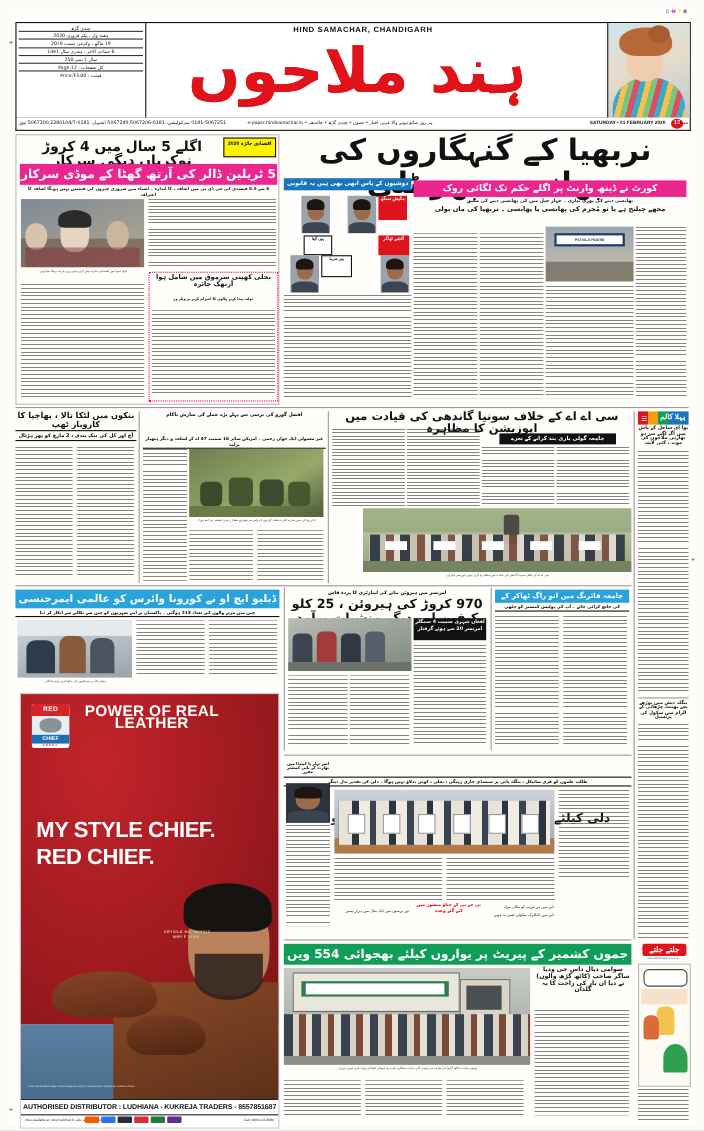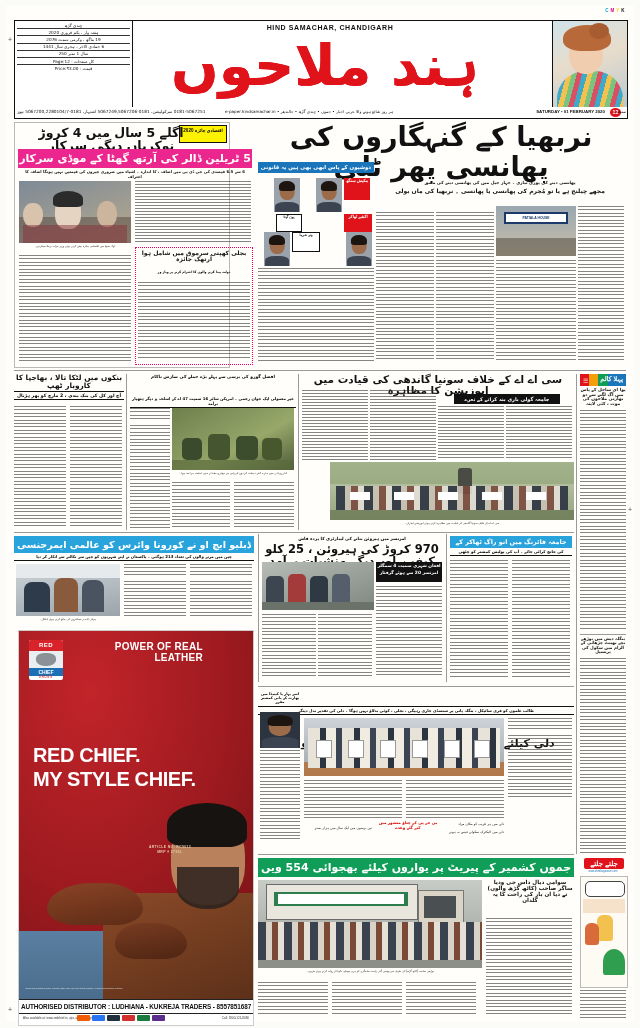--- a/index.html
+++ b/index.html
@@ -178,7 +178,7 @@
     <div class="pagebadge-after urdu">صفحات</div>
   </div>
 
-  <div class="colbox box" style="left:8px;top:116px;width:216px;height:246px;">
+  <div class="colbox box" style="left:8px;top:116px;width:240px;height:246px;">
     <div style="position:absolute;right:2px;top:2px;width:48px;height:18px;background:#fff200;border:.5px solid #111;
          font-size:4.6px;font-weight:bold;text-align:center;direction:rtl;line-height:8px;padding-top:1px;box-sizing:border-box;">اقتصادی جائزہ 2020</div>
     <div class="hl urdu" style="position:absolute;left:3px;top:3px;width:186px;font-size:12.5px;text-align:center;color:#111;">اگلے 5 سال میں 4 کروڑ نوکریاں دیگی سرکار</div>

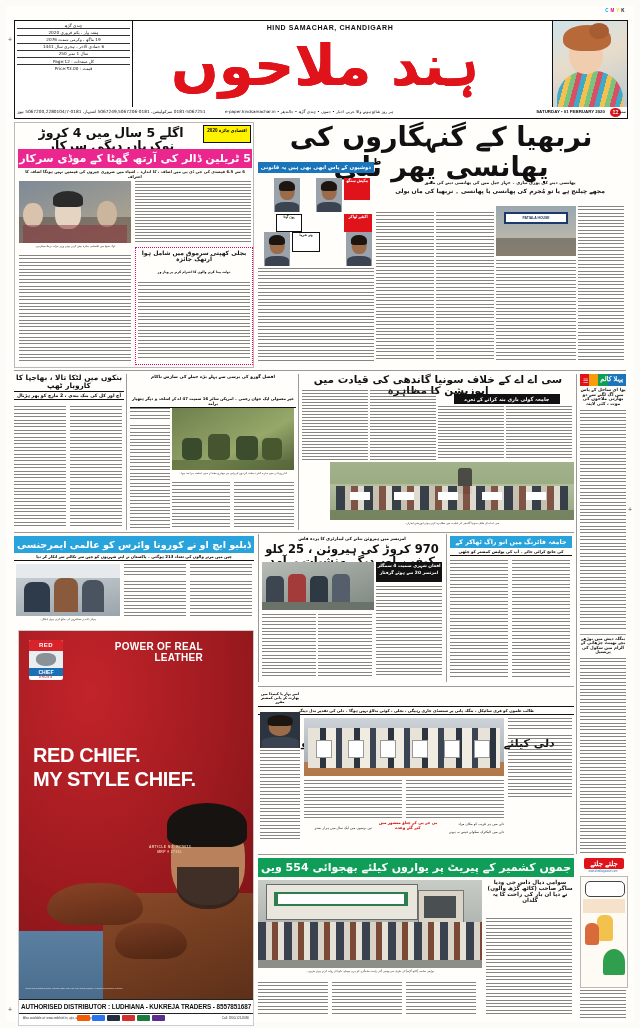--- a/index.html
+++ b/index.html
@@ -209,6 +209,7 @@
   <div class="colbox" style="left:250px;top:116px;width:370px;height:246px;">
     <div class="hl urdu" style="position:absolute;right:0;top:0;width:370px;font-size:27px;text-align:center;color:#111;line-height:30px;">نربھیا کے گنہگاروں کی پھانسی پھر ٹلی</div>
 
+    <div class="banner banner-pink" style="position:absolute;left:120px;top:42px;width:248px;height:15px;font-size:8.4px;line-height:15px;overflow:hidden;">کورٹ نے ڈیتھ وارنٹ پر اگلے حکم تک لگائی روک</div>
     <div class="urdu" style="position:absolute;left:120px;top:58px;width:248px;font-size:4.3px;text-align:center;font-weight:bold;color:#111;">پھانسی دینے کی پوری تیاری ۔ جہاز جیل میں کی پھانسی دینے کی مشق</div>
     <div class="urdu hl" style="position:absolute;left:120px;top:66px;width:248px;font-size:6px;text-align:center;color:#111;">مجھے چیلنج ہے یا تو مُجرم کی پھانسی یا پھانسی ۔ نربھیا کی ماں بولی</div>
 

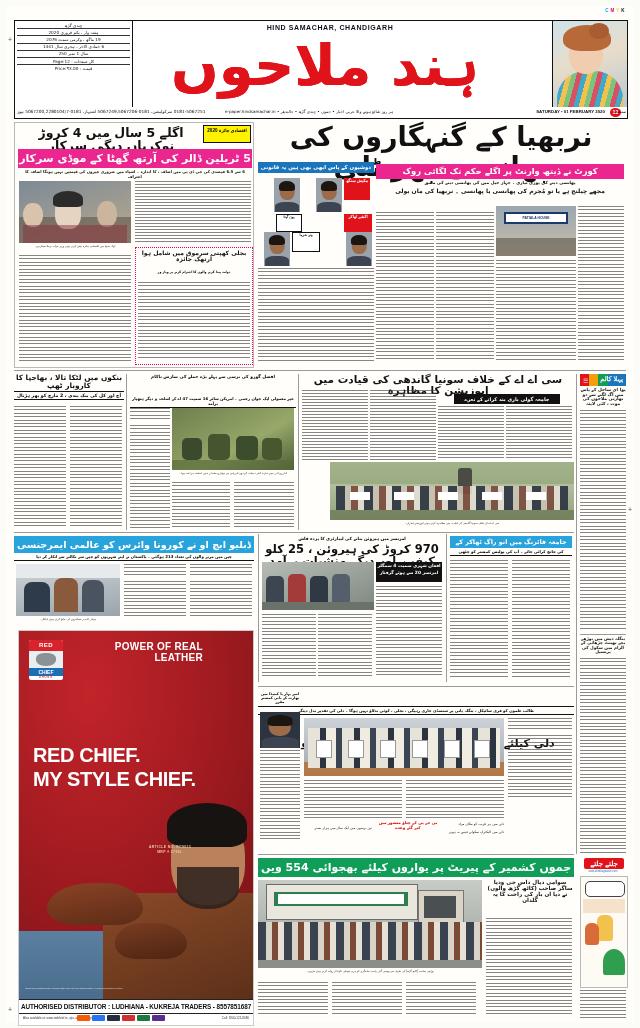--- a/index.html
+++ b/index.html
@@ -105,7 +105,7 @@
   .ad-logo .m .eleph{position:absolute;left:7px;top:2px;width:20px;height:13px;border-radius:40% 40% 45% 45%;background:#8a9298;}
   .ad-logo .b{position:absolute;left:0;top:28px;width:100%;height:8px;background:#1b6fb5;color:#fff;font-size:5px;font-weight:bold;text-align:center;line-height:8px;}
   .ad-logo .s{position:absolute;left:0;top:36px;width:100%;height:4px;color:#d8232a;font-size:2.6px;font-weight:bold;text-align:center;line-height:4px;letter-spacing:1px;}
-  .ad-power{position:absolute;left:54px;top:10px;width:130px;color:#fff;font-weight:bold;font-size:10px;line-height:11px;text-align:right;letter-spacing:.3px;}
+  .ad-power{position:absolute;left:54px;top:10px;width:130px;color:#fff;font-weight:bold;font-size:14px;line-height:11px;text-align:center;letter-spacing:.3px;}
   .ad-claim{position:absolute;left:14px;top:112px;color:#fff;font-weight:bold;font-size:20px;line-height:24px;letter-spacing:-.4px;}
   .ad-model-head{position:absolute;right:8px;top:182px;width:74px;height:92px;border-radius:46% 46% 42% 42%;background:#b9825c;}
   .ad-model-hair{position:absolute;right:6px;top:172px;width:80px;height:44px;border-radius:50% 50% 24% 24%;background:#171311;}

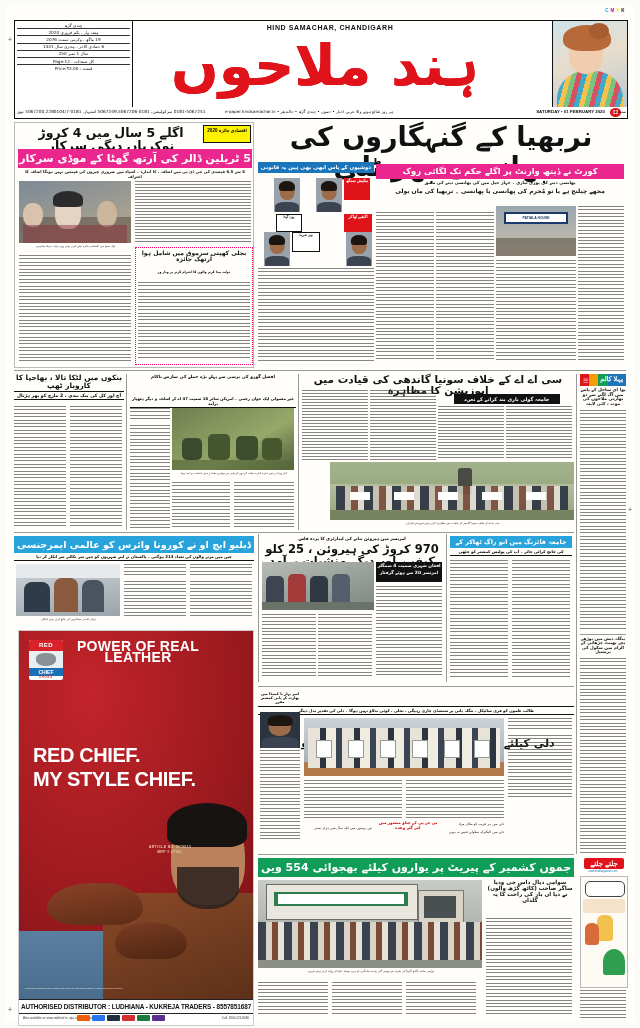--- a/index.html
+++ b/index.html
@@ -439,8 +439,8 @@
     <div class="ad-power">POWER OF REAL LEATHER</div>
 
     <div class="ad-claim">
+      <div>MY STYLE CHIEF.</div>
       <div>RED CHIEF.</div>
-      <div>MY STYLE CHIEF.</div>
     </div>
 
     <div class="ad-jacket"></div>

